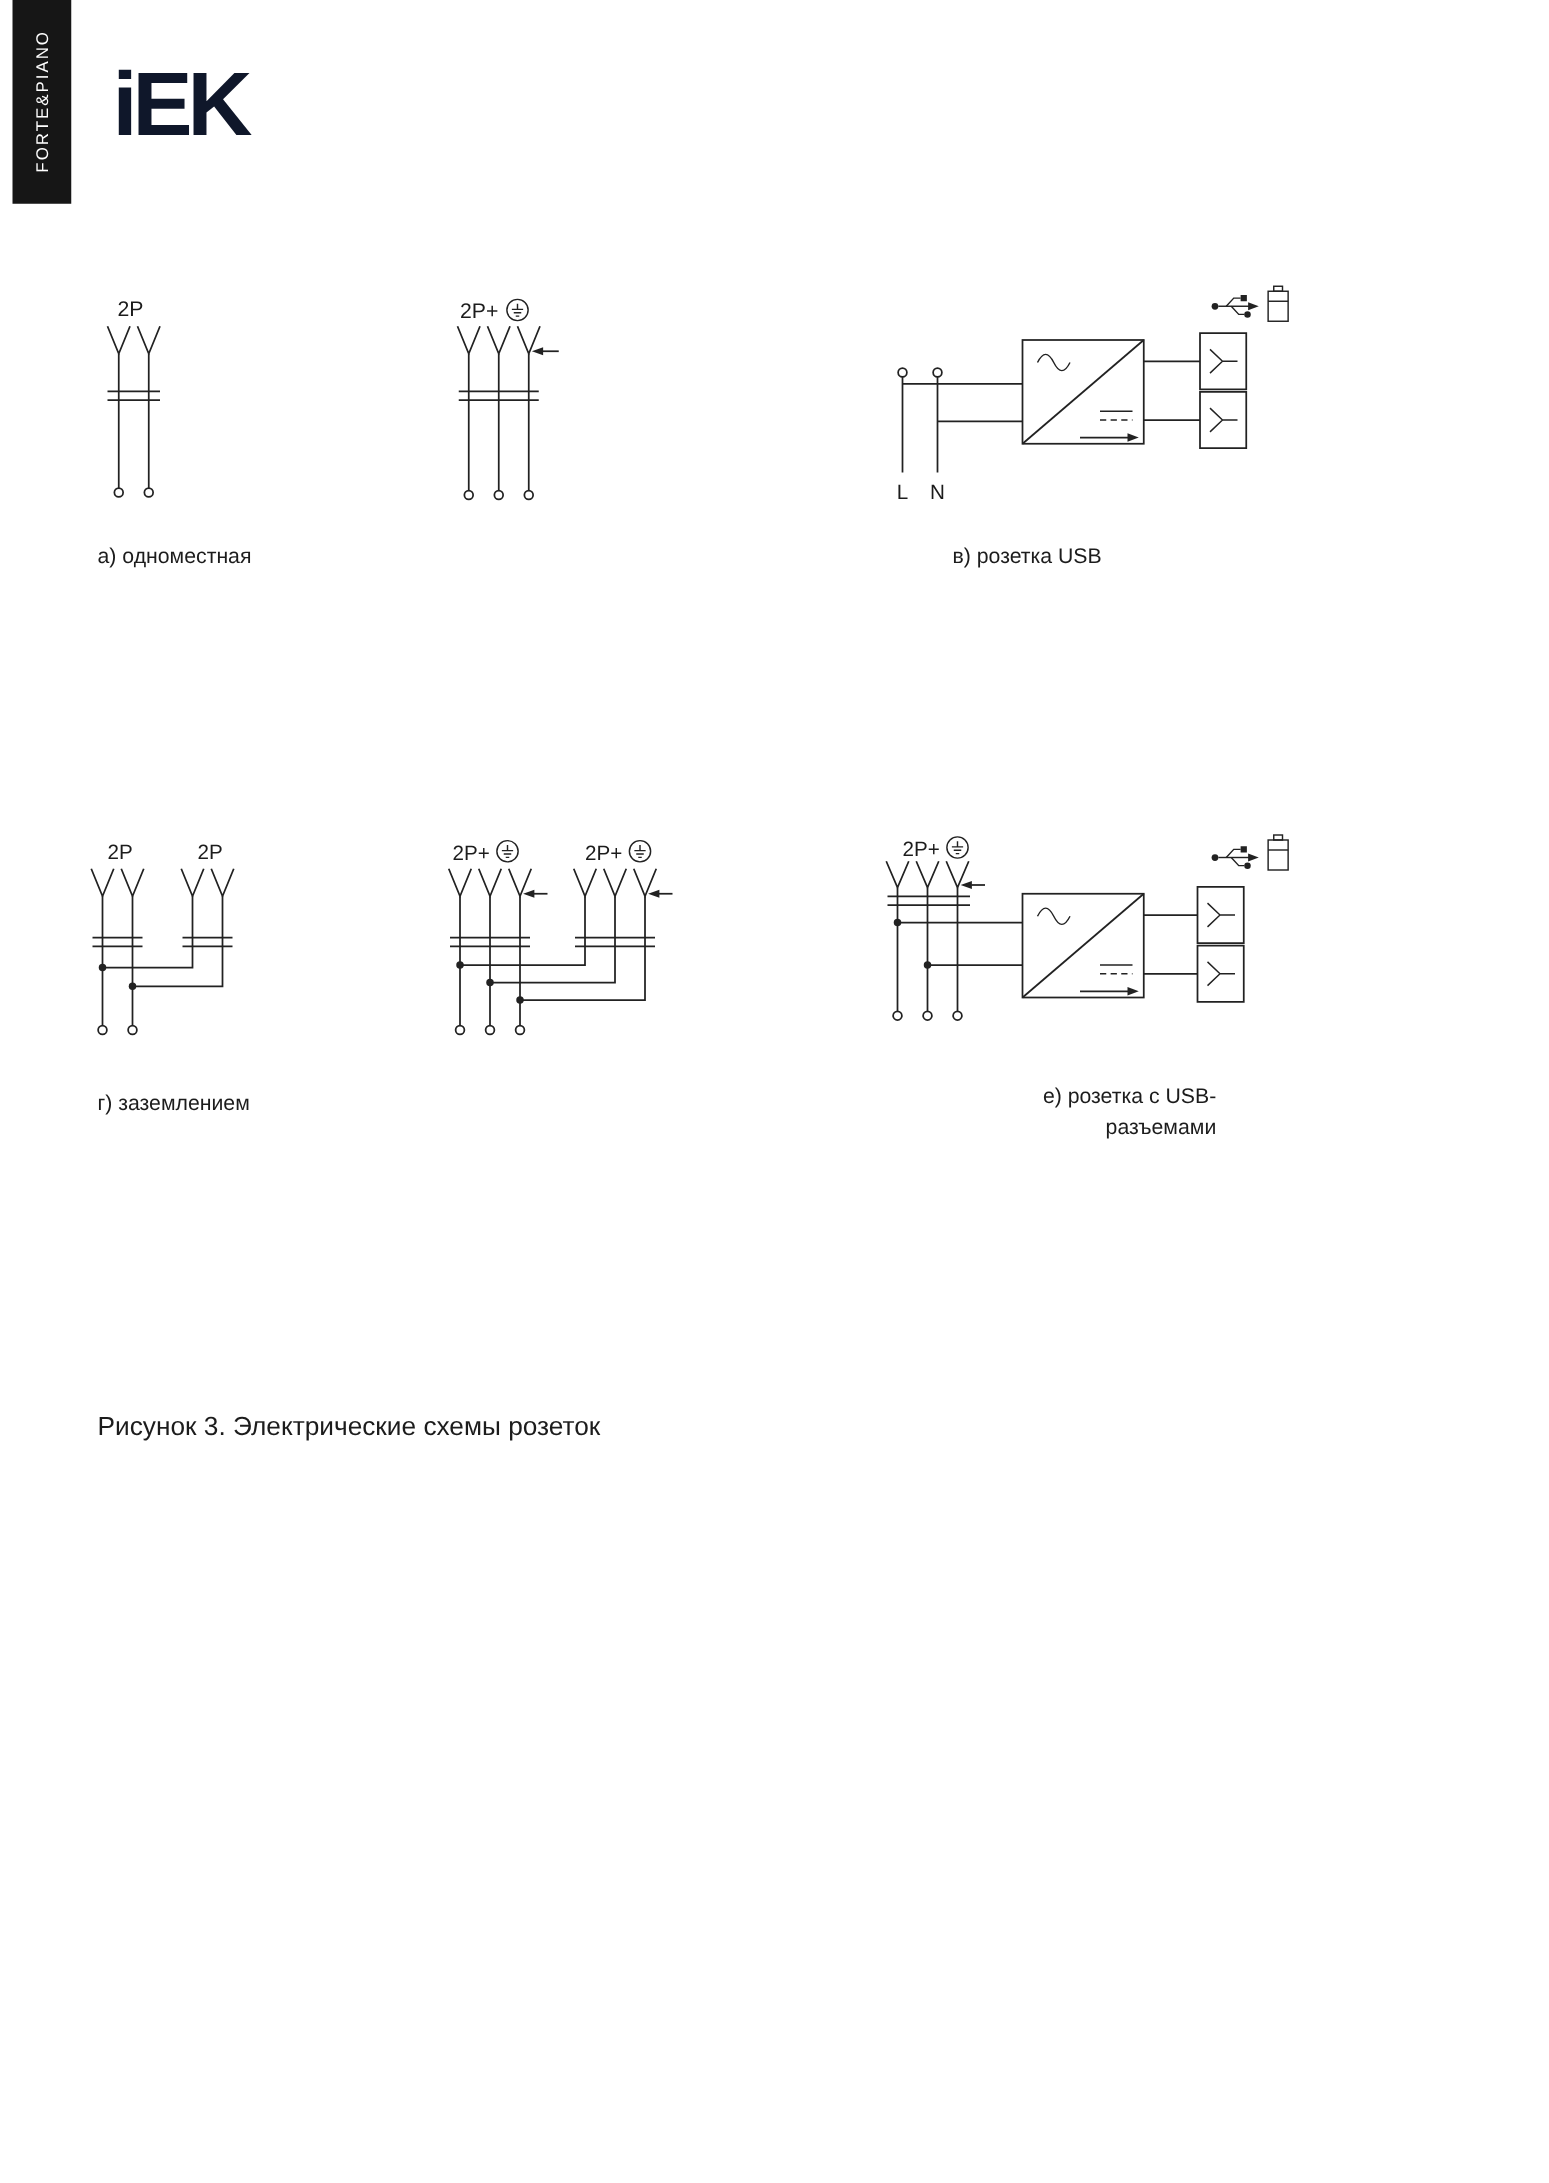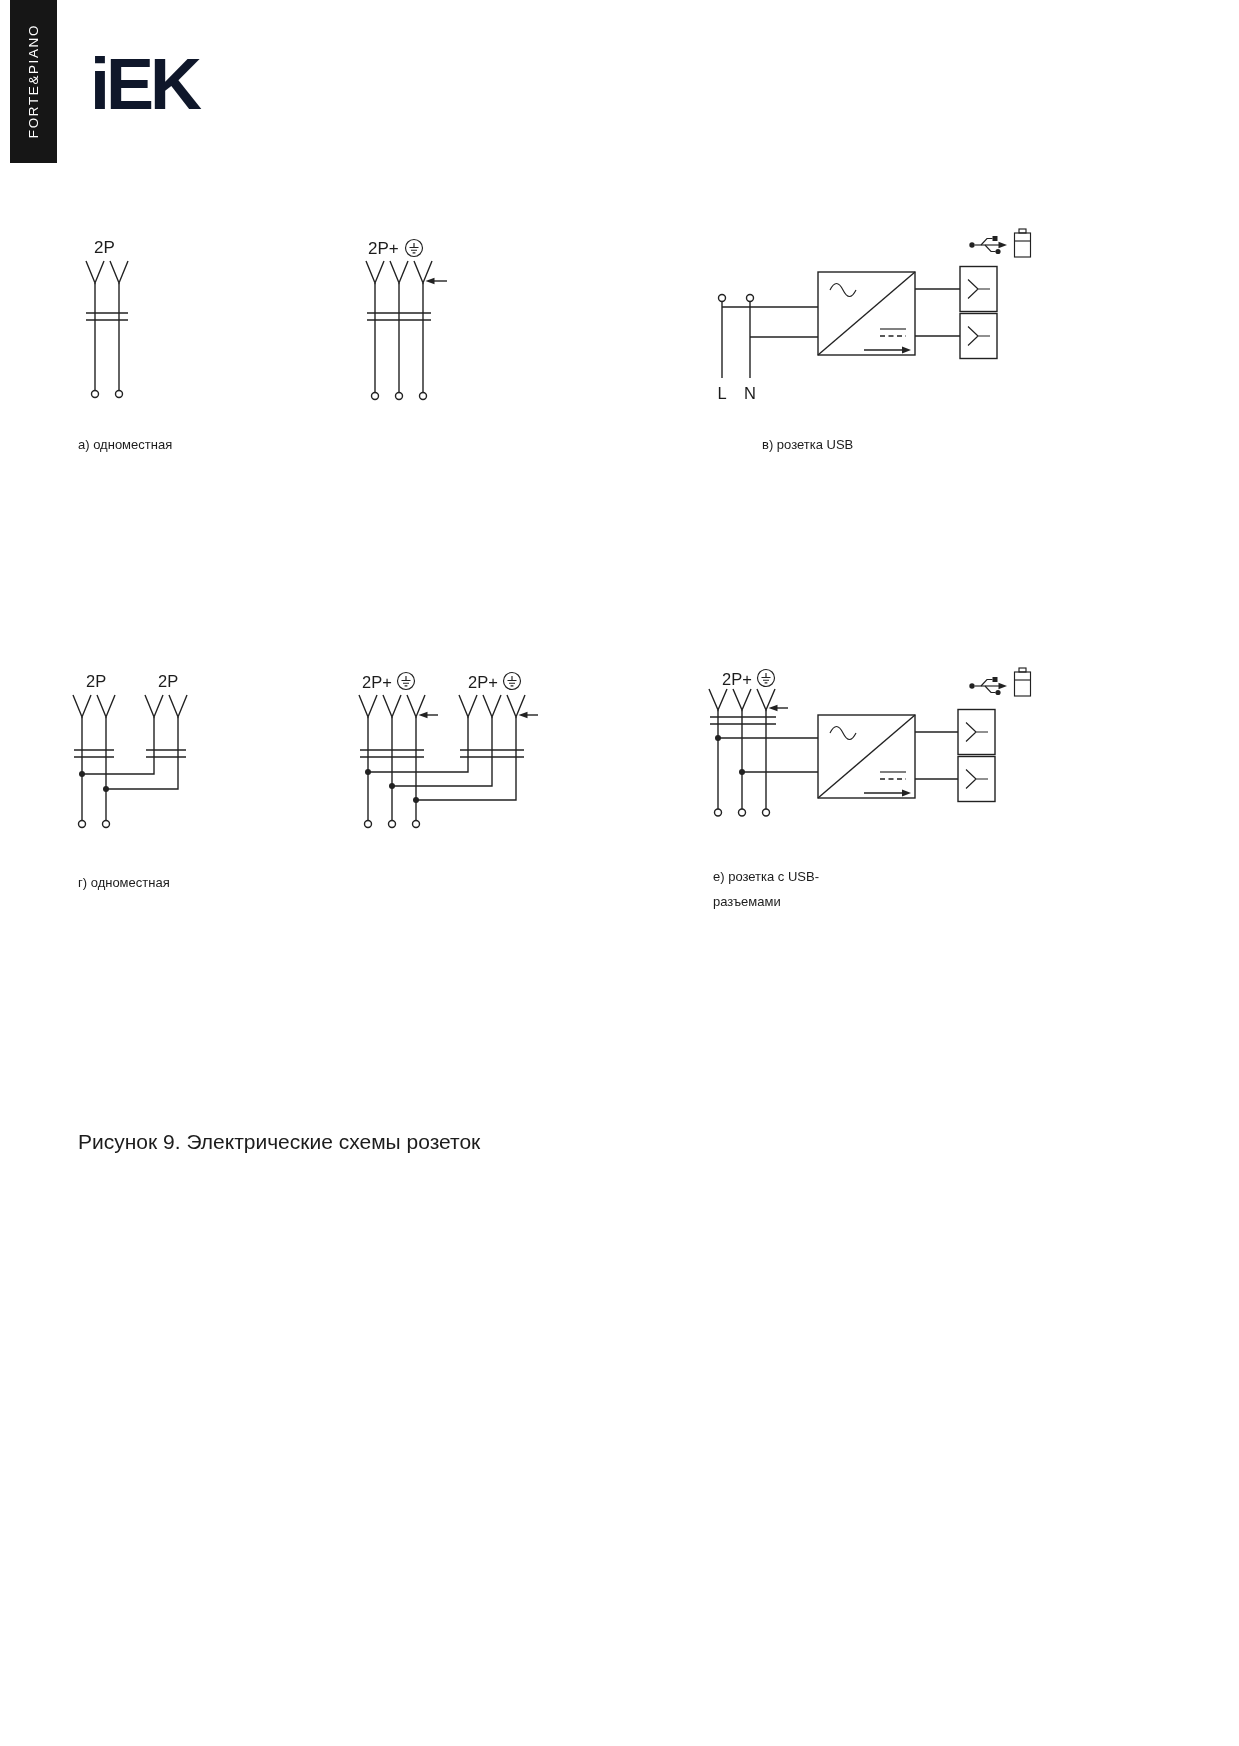--- a/index.html
+++ b/index.html
@@ -13,7 +13,7 @@
                       font-size:13.5px; letter-spacing:1.6px; font-weight:500; white-space:nowrap; }
   .logo { left:90px; top:36px; font-size:72px; font-weight:900; letter-spacing:-4px;
           color:#0f172a; line-height:1;margin-top:12px; }
-  .caption { font-size:13px; color:#1c1c1c; line-height:25px; }
+  .caption { font-size:17px; color:#1c1c1c; line-height:25px;text-align:right; }
   .fig-caption { font-size:21px; color:#1c1c1c; }
   svg.diag { position:absolute; overflow:visible; }
   svg text { font-family:"Liberation Sans","DejaVu Sans",sans-serif; fill:#1c1c1c; }

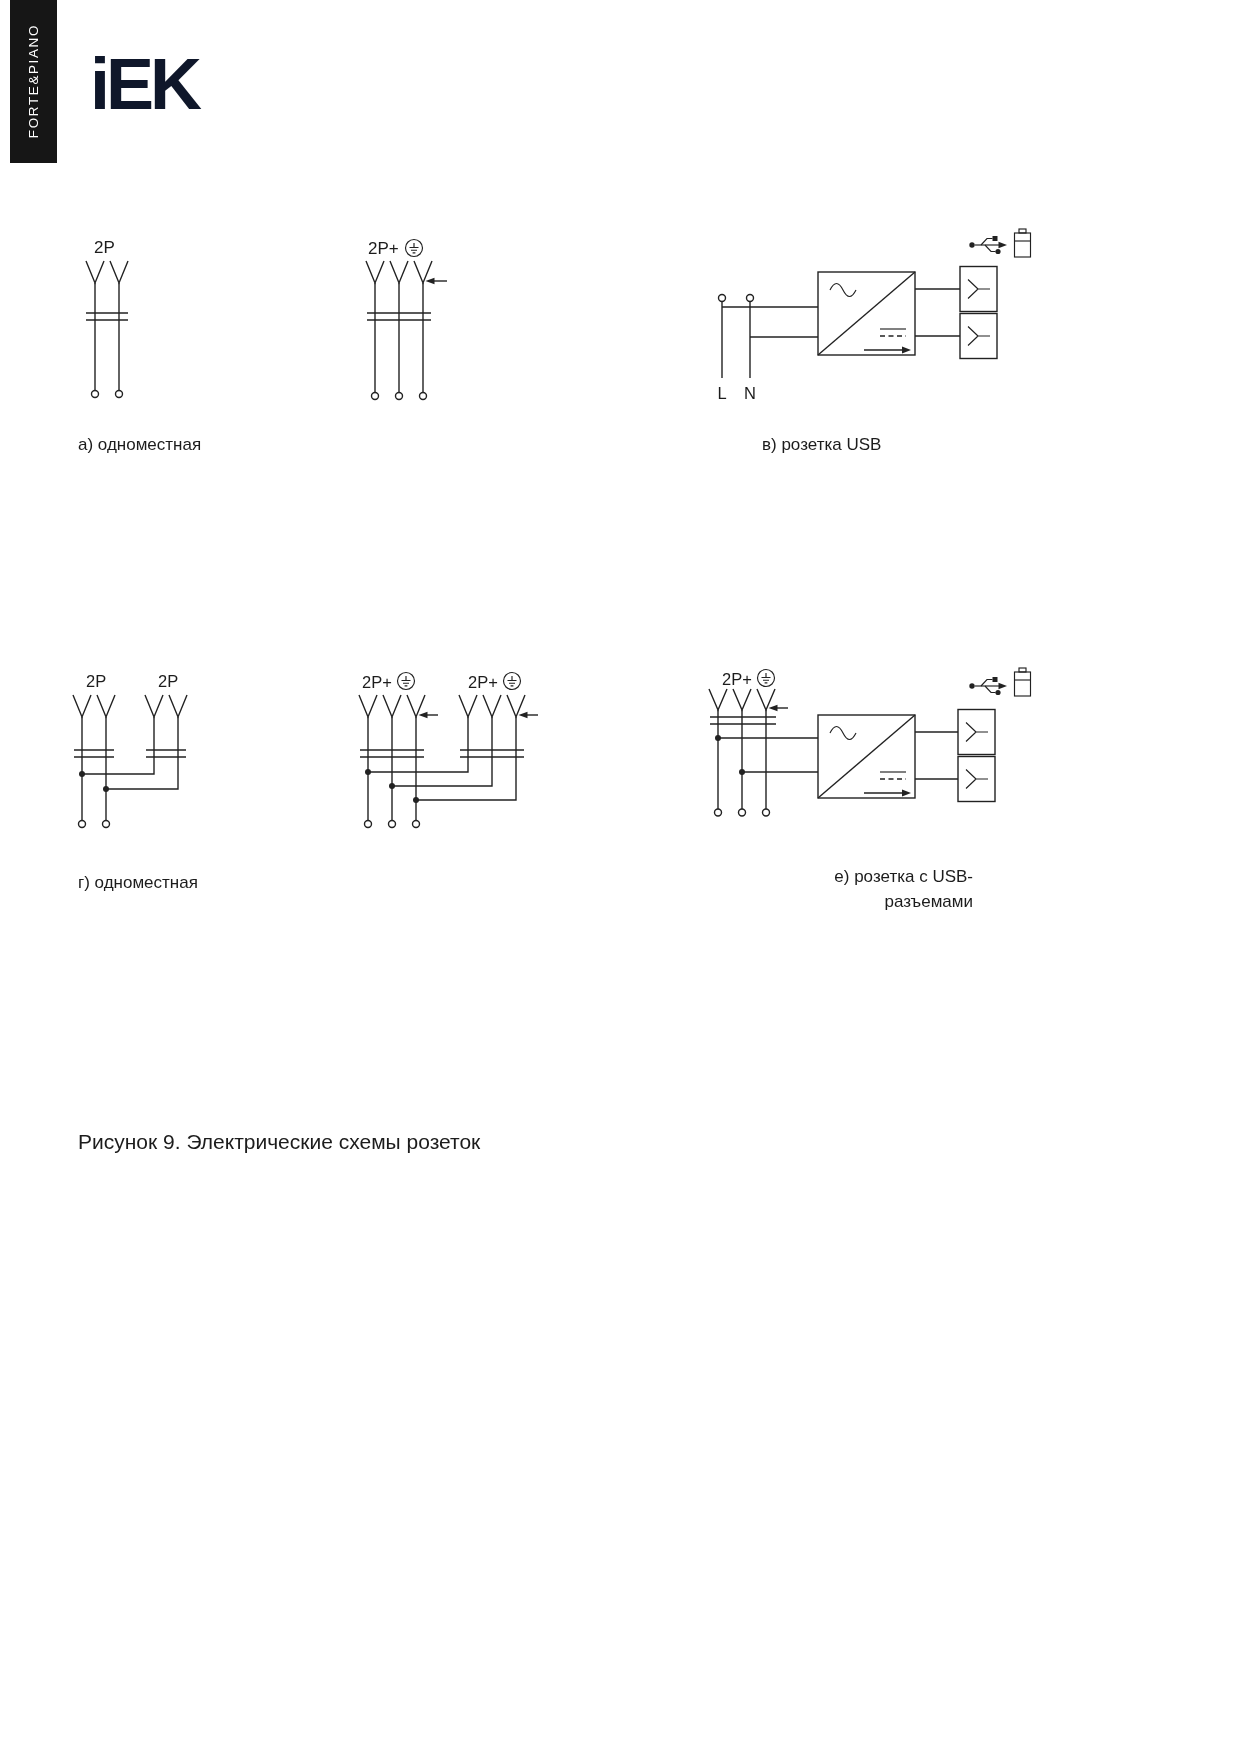--- a/index.html
+++ b/index.html
@@ -270,7 +270,7 @@
     </g>
   </svg>
 
-  <div class="abs caption" style="left:78px; top:870px;">г) одноместная</div>
+  <div class="abs caption" style="left:78px; top:870px;">г) заземлением</div>
   <div class="abs caption" style="left:713px; top:864px; width:260px;">
     <div>е) розетка с USB-</div>
     <div>разъемами</div>

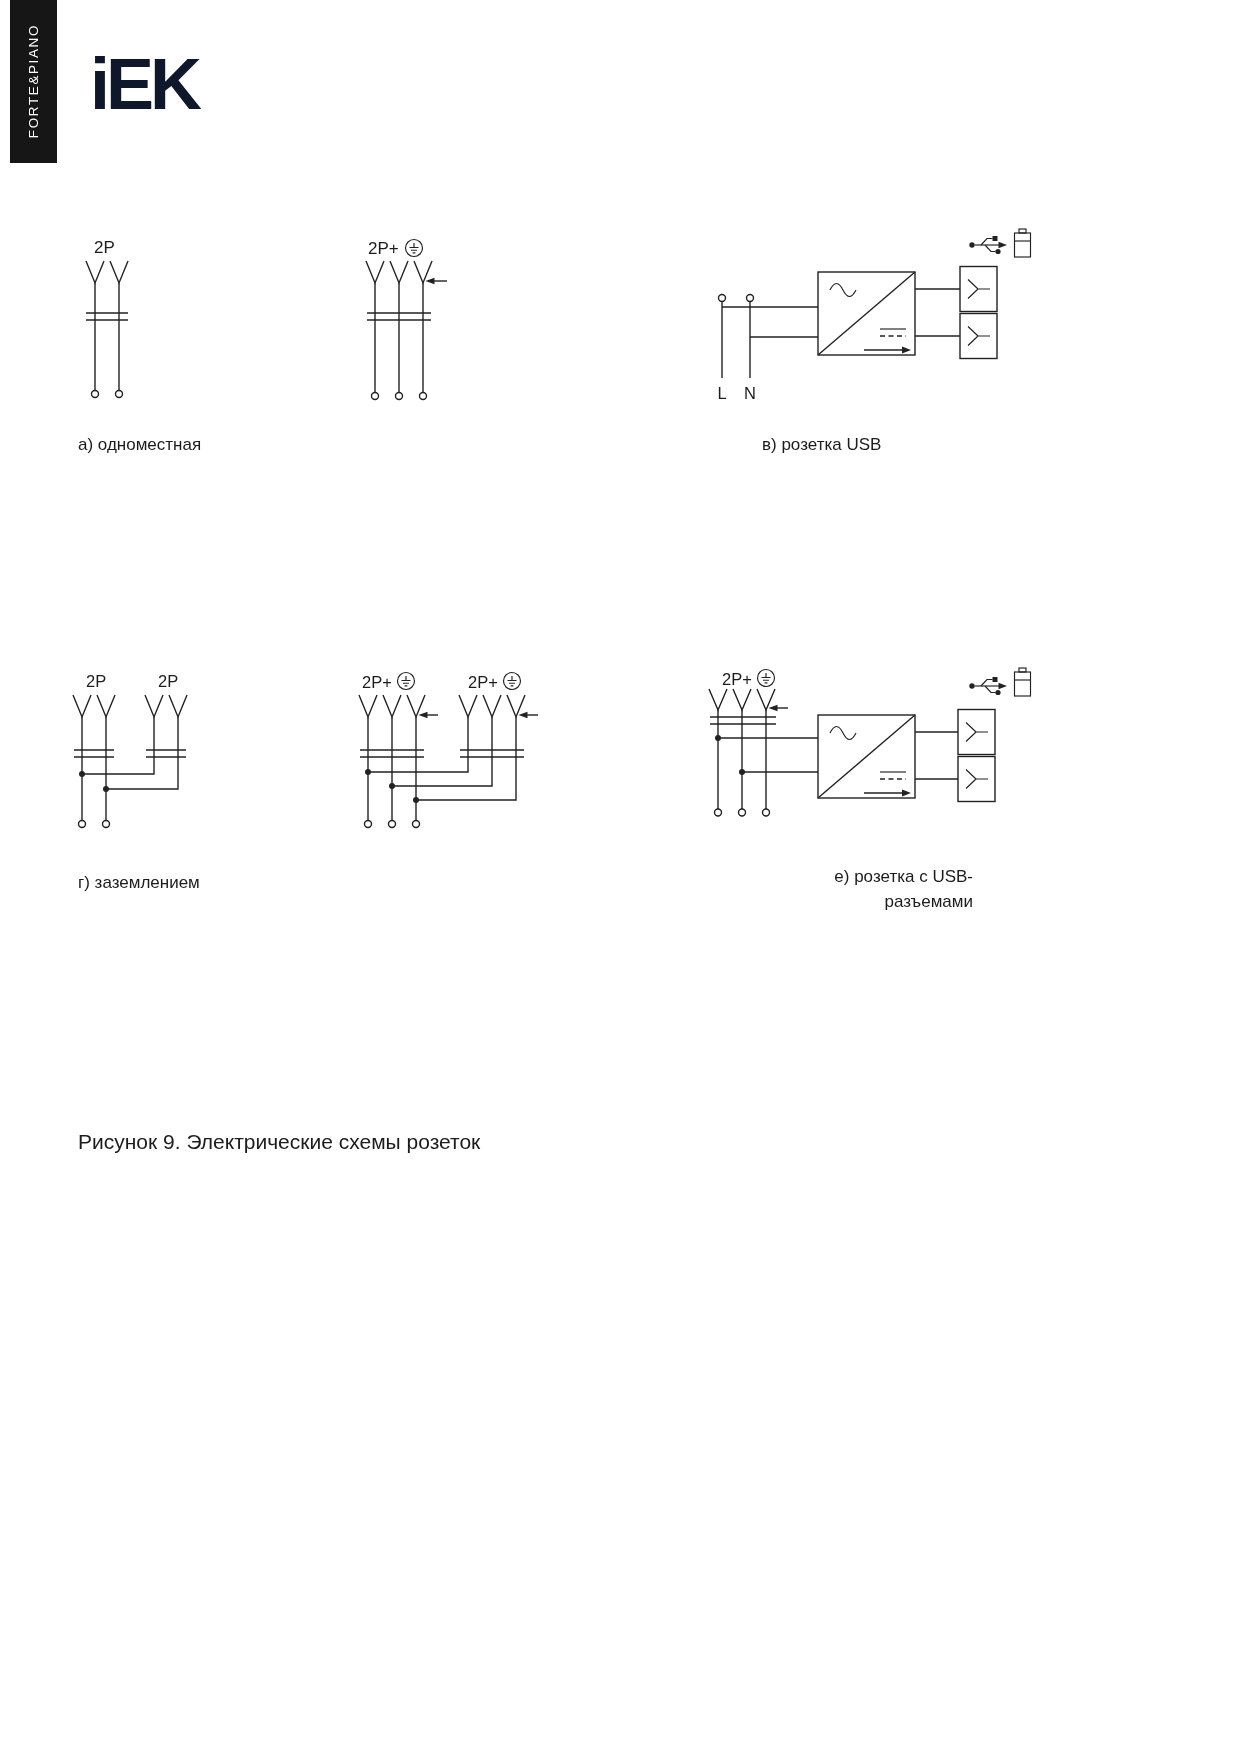--- a/index.html
+++ b/index.html
@@ -276,7 +276,7 @@
     <div>разъемами</div>
   </div>
 
-  <div class="abs fig-caption" style="left:78px; top:1130px;">Рисунок 9. Электрические схемы розеток</div>
+  <div class="abs fig-caption" style="left:78px; top:1130px;">Рисунок 3. Электрические схемы розеток</div>
 
 </div>
 

